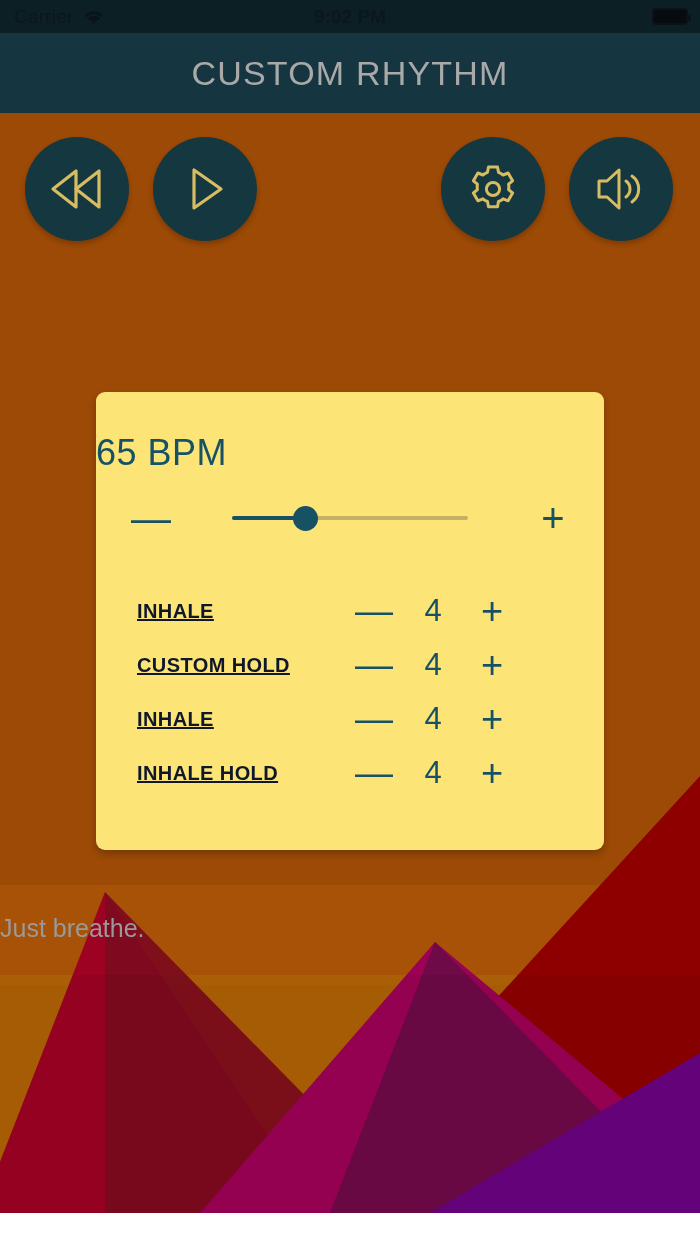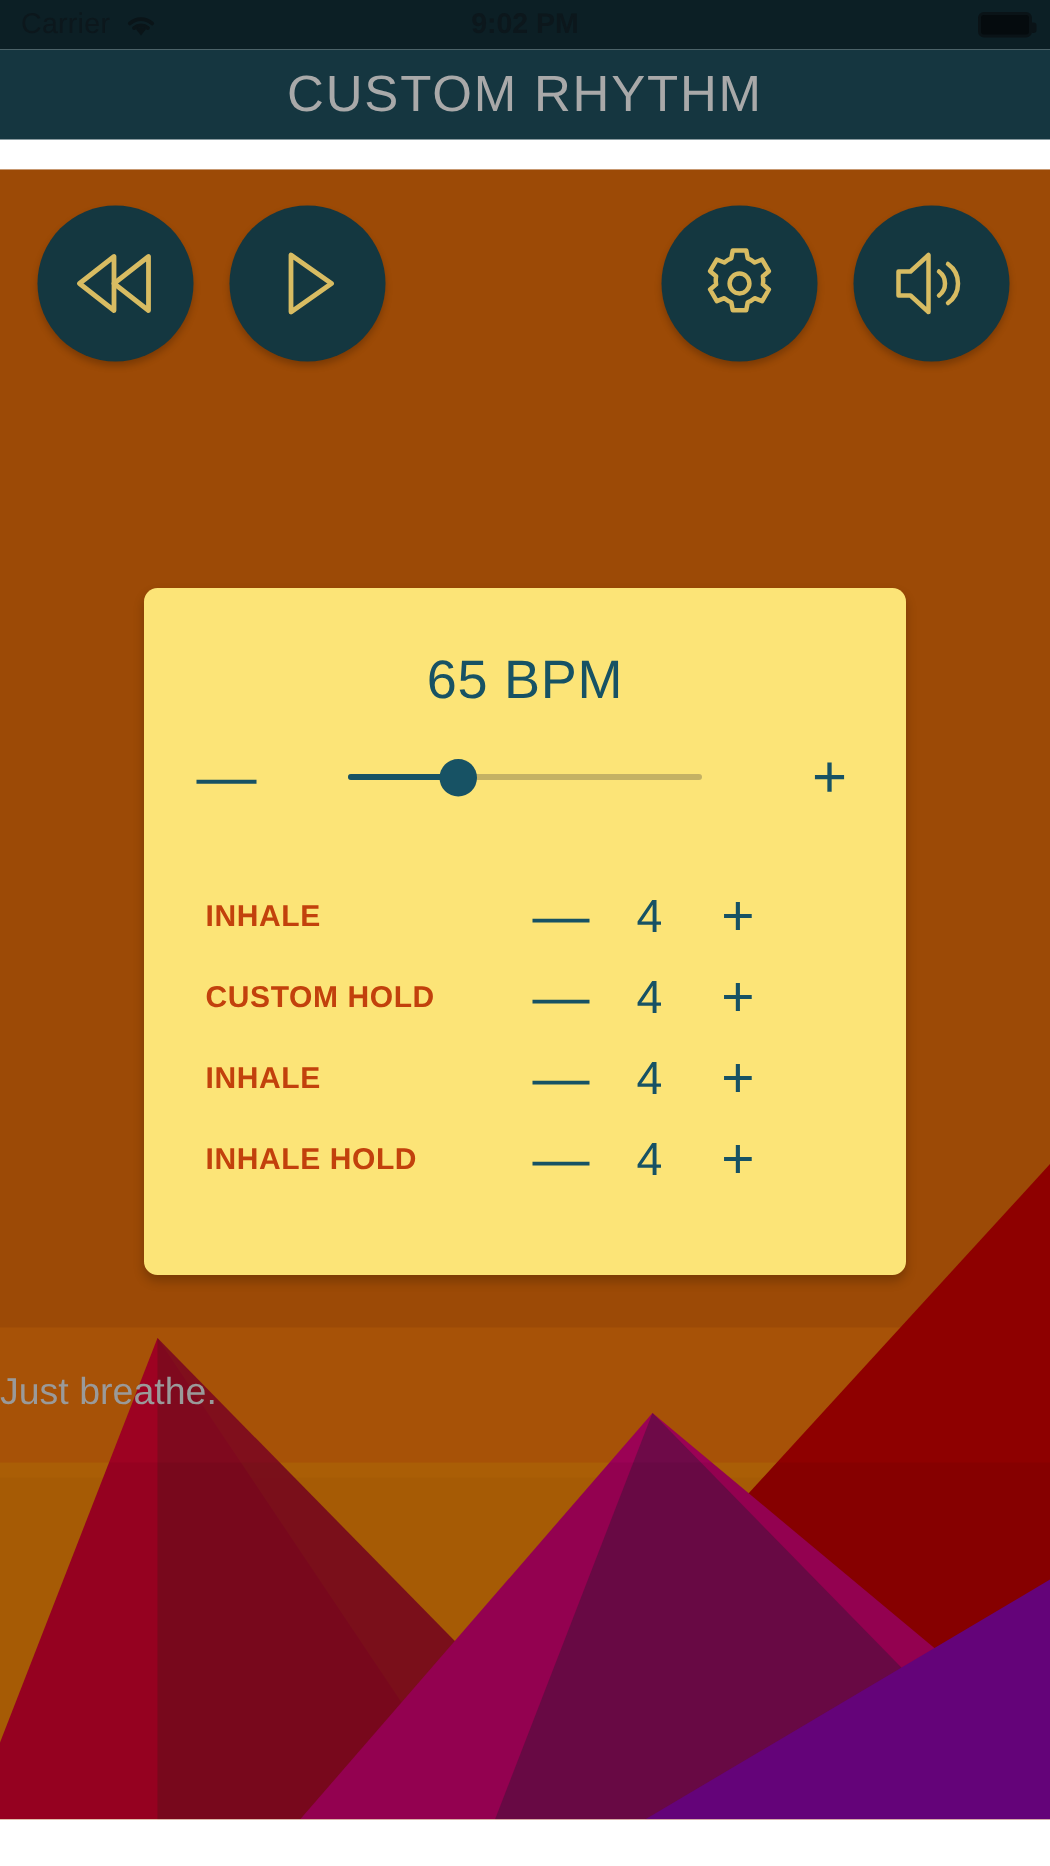--- a/index.html
+++ b/index.html
@@ -49,7 +49,7 @@
   
   .navbar {
     position:absolute; left:0; top:33px;
-    width:700px; height:60px;
+    width:700px; height:80px;
     background:#153640;
     display:flex; align-items:center; justify-content:center;
   }

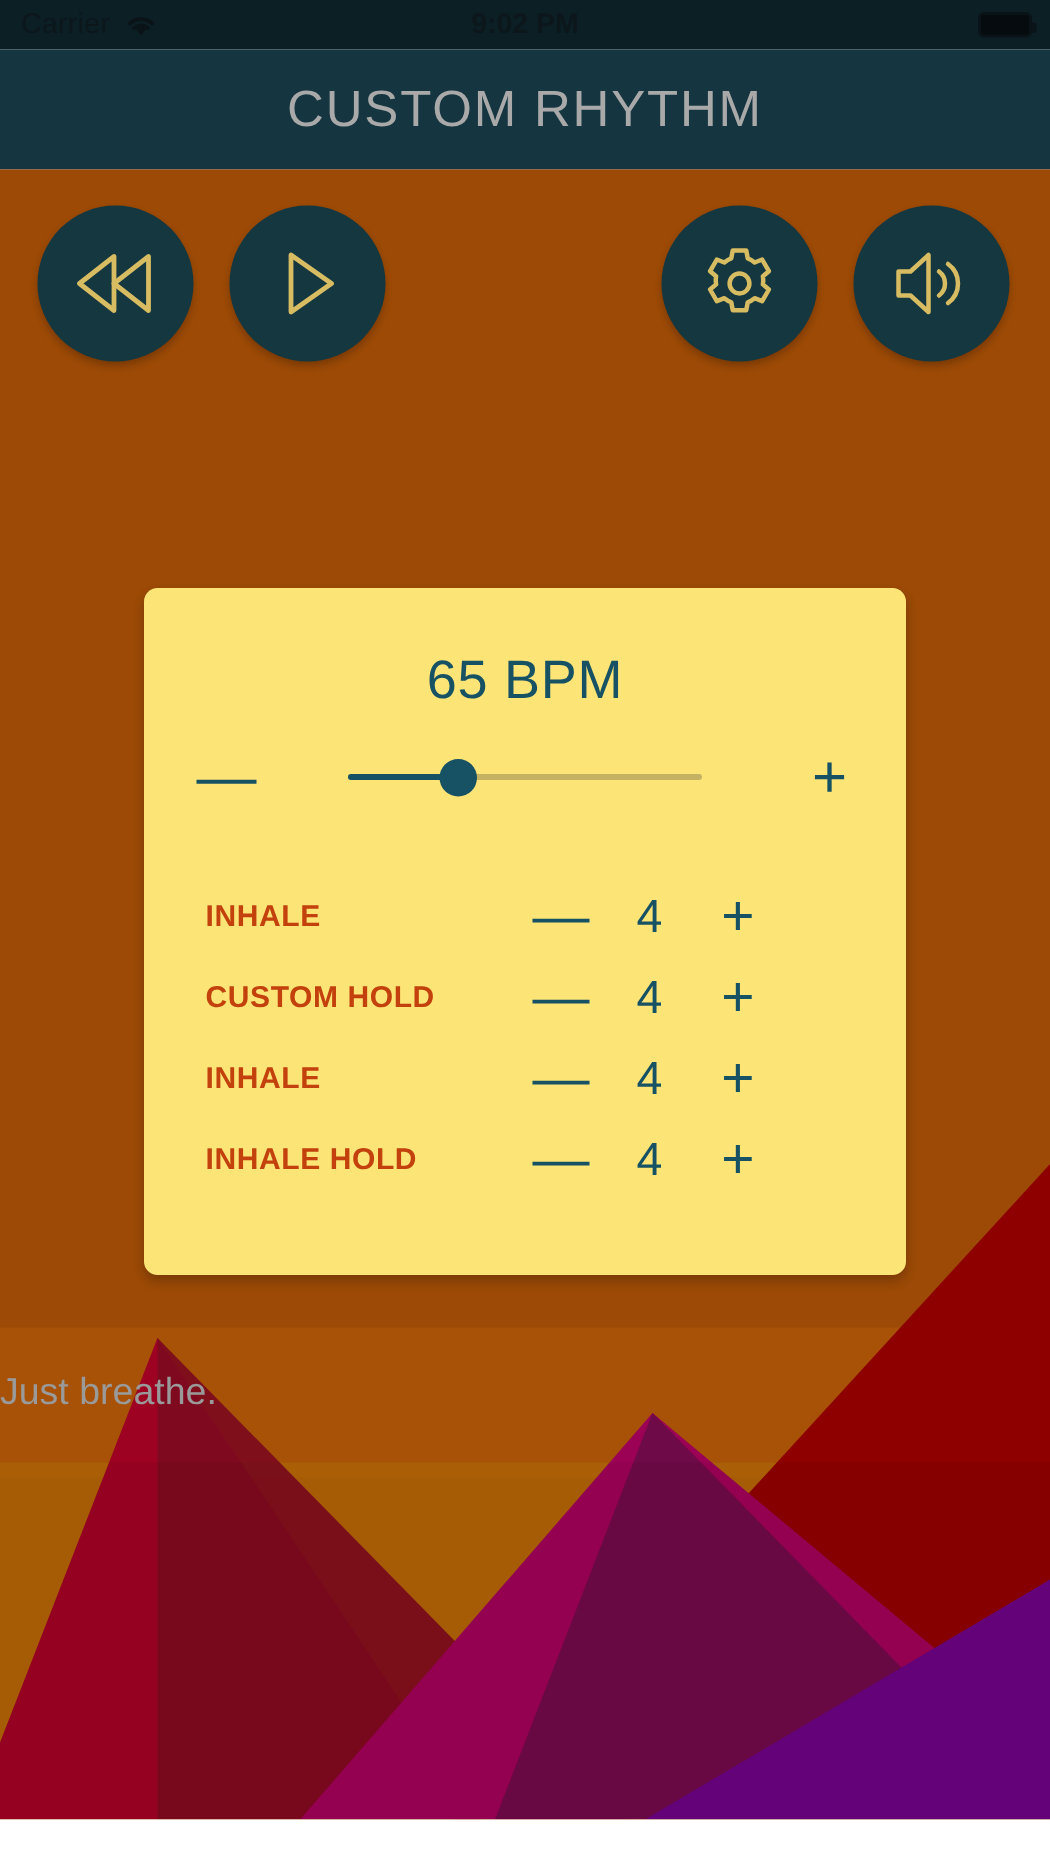--- a/index.html
+++ b/index.html
@@ -99,7 +99,6 @@
   }
   .bpm-label {
     position:absolute; left:0; top:40px; width:100%;
-    text-align:center;
     color:#175264;
     font-size:36px; font-weight:500; letter-spacing:.5px;
   }

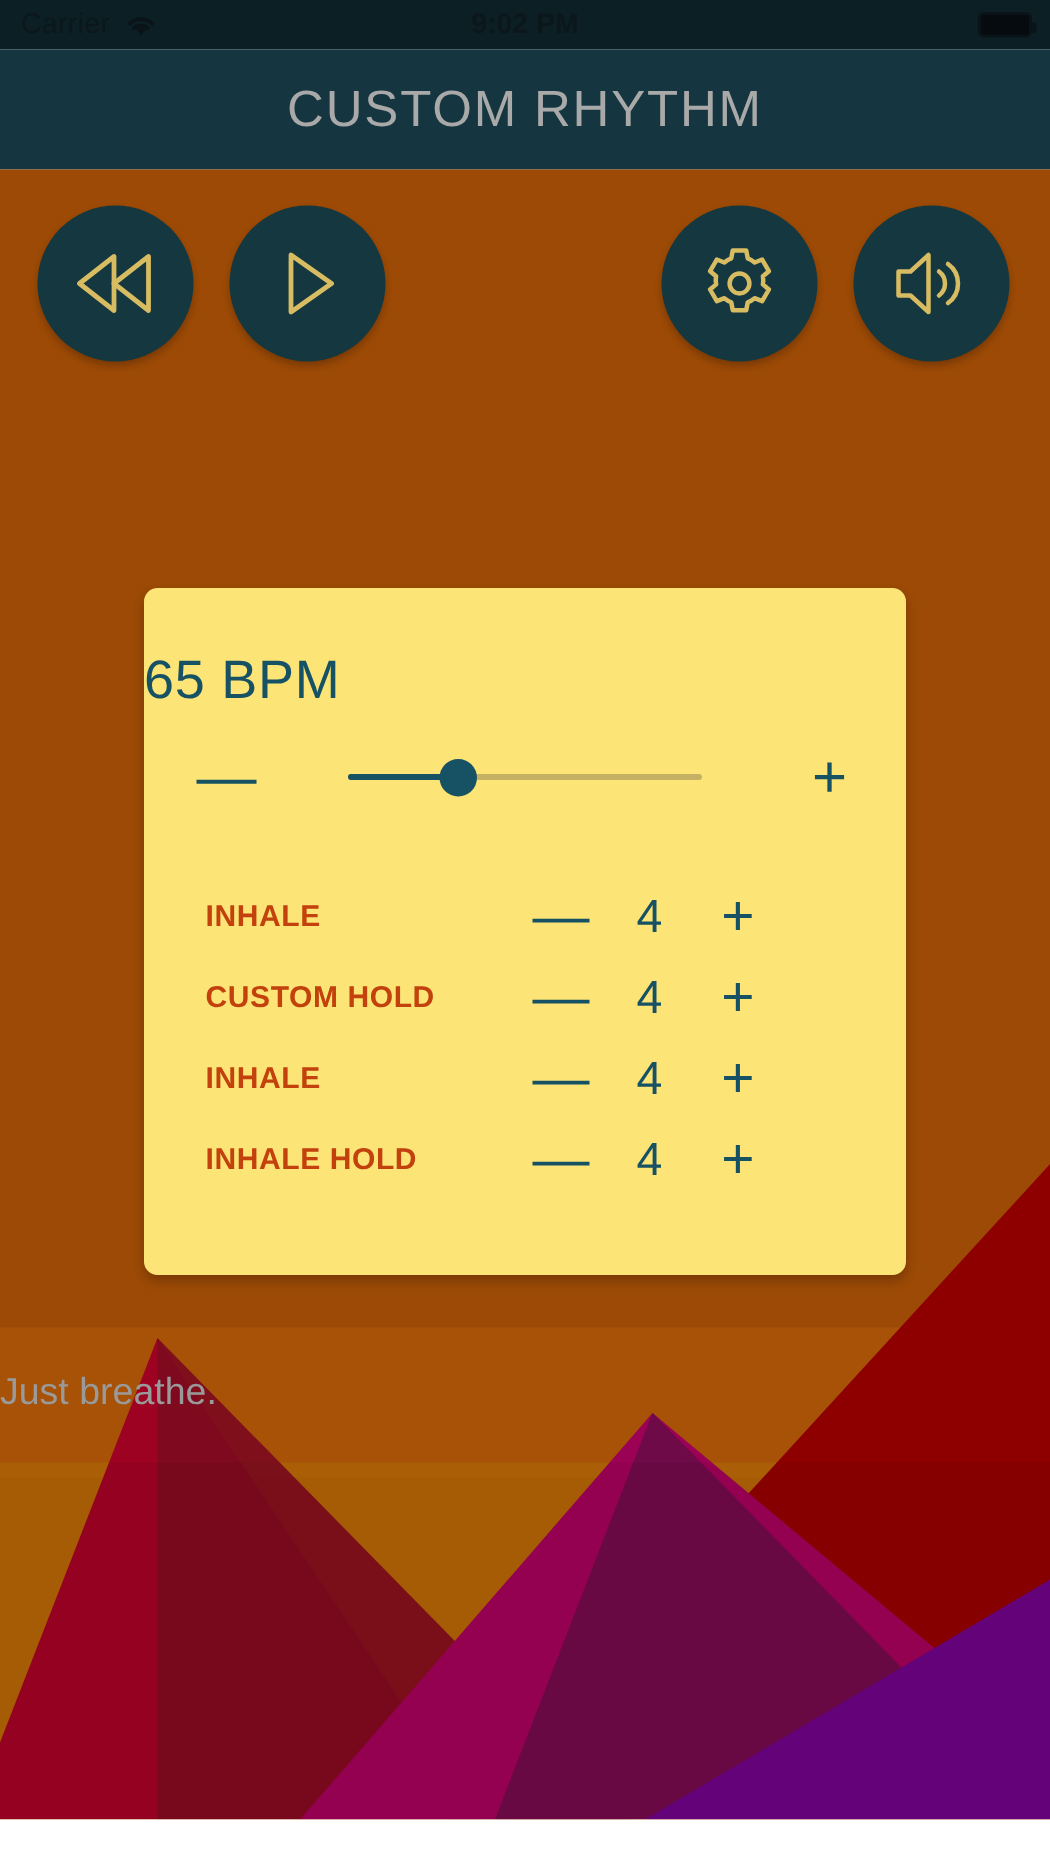--- a/index.html
+++ b/index.html
@@ -141,7 +141,7 @@
   }
   .p-label {
     position:absolute; left:41px;
-    color:#c2410c; font-size:20px; font-weight:bold; letter-spacing:.4px;
+    color:#0f172a; font-size:20px; font-weight:bold; letter-spacing:.4px;text-decoration:underline;
   }
   .p-minus, .p-plus {
     position:absolute; width:44px; height:54px;

